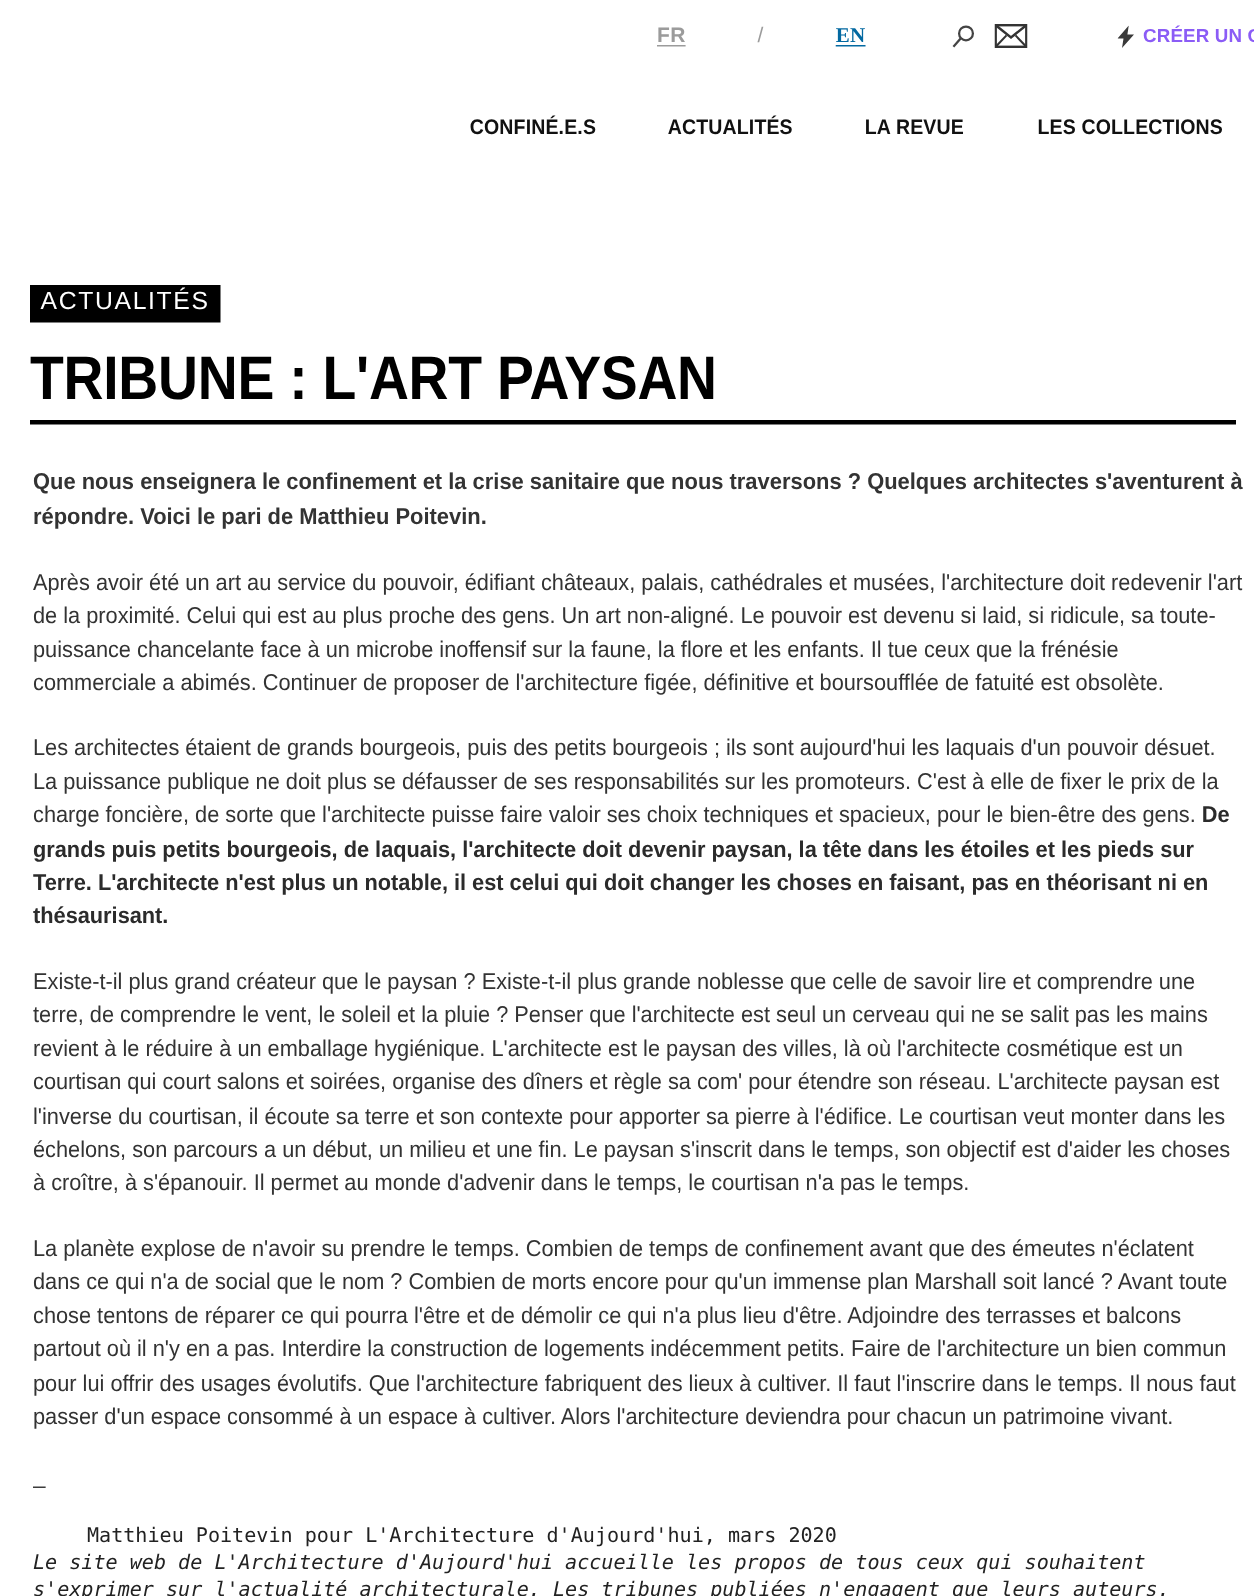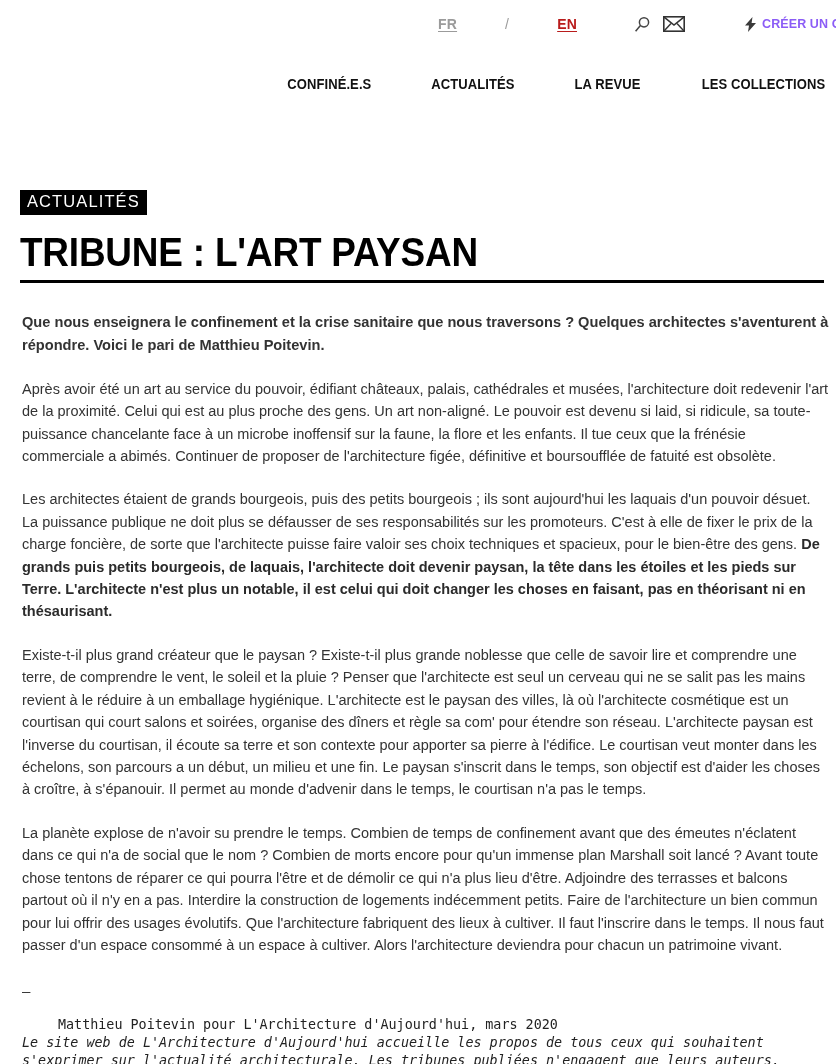--- a/index.html
+++ b/index.html
@@ -73,7 +73,7 @@
     text-underline-offset: 2px;
   }
   .lang .fr { color: #9b9b9b; }
-  .lang .en { color: #b91c1c; }
+  .lang .en { color: #0369a1; font-family: Liberation Serif, serif; }
   .lang .sep {
     color: #9b9b9b;
     font-weight: 400;

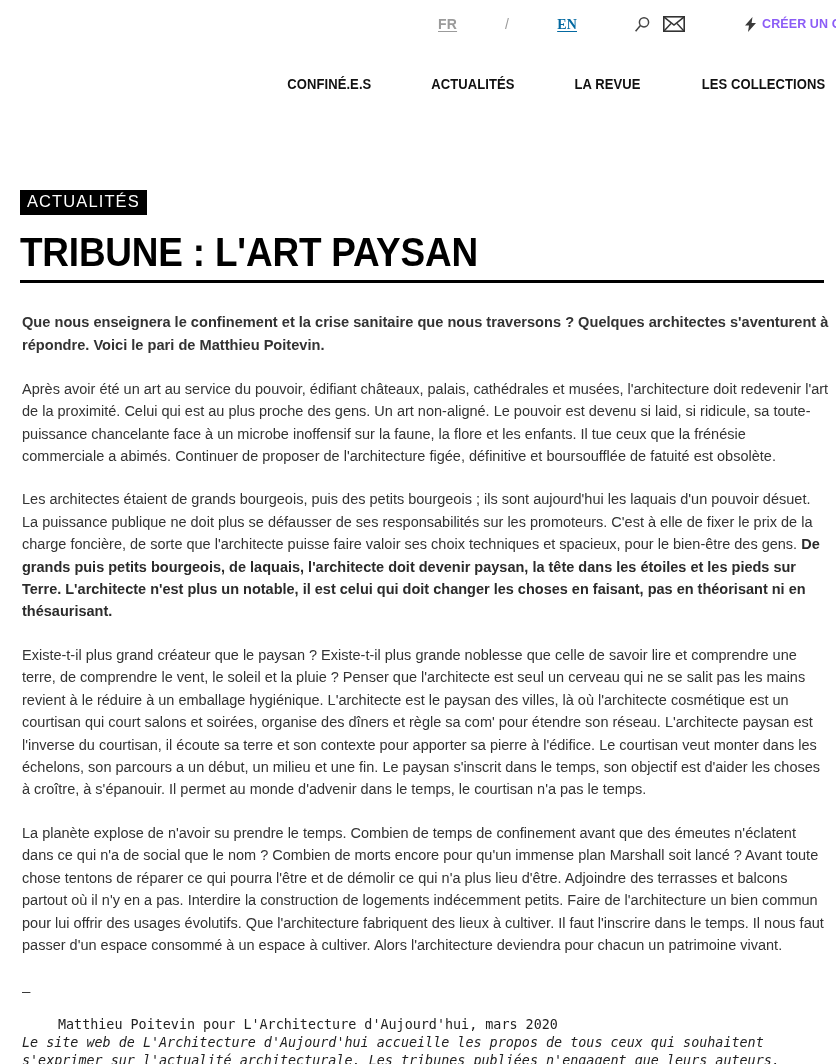--- a/index.html
+++ b/index.html
@@ -121,8 +121,8 @@
     display: flex;
     justify-content: flex-end;
     align-items: center;
-    gap: 54px;
-    padding-right: 6px;
+    gap: 42px;
+    padding-right: 16px;
   }
   .nav-item {
     font-family: "Liberation Sans", sans-serif;

